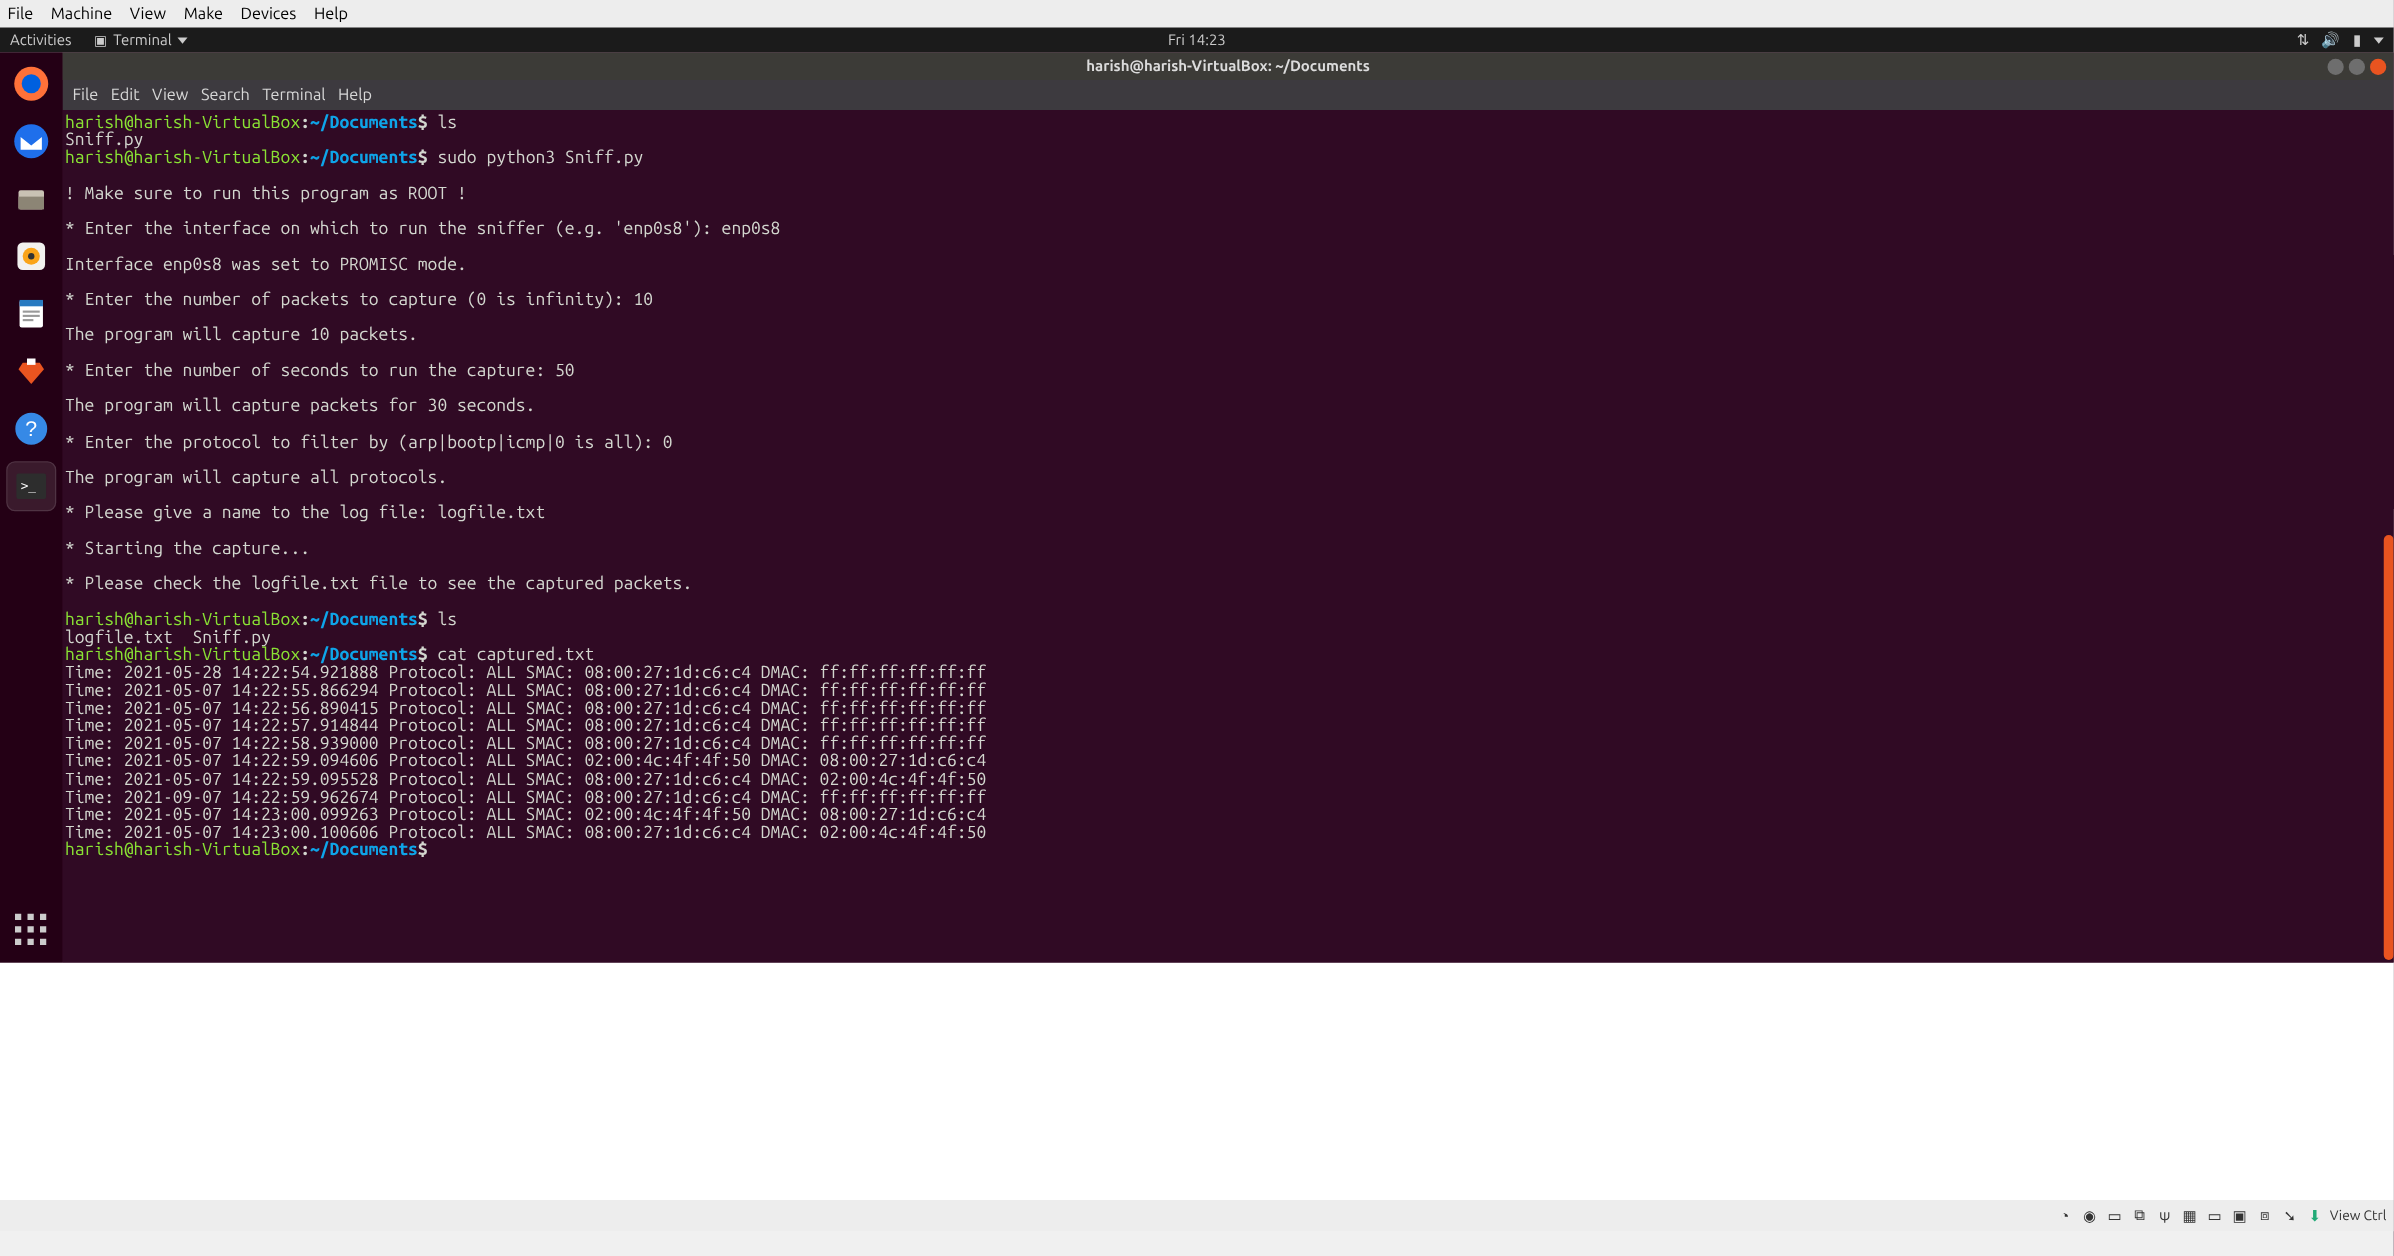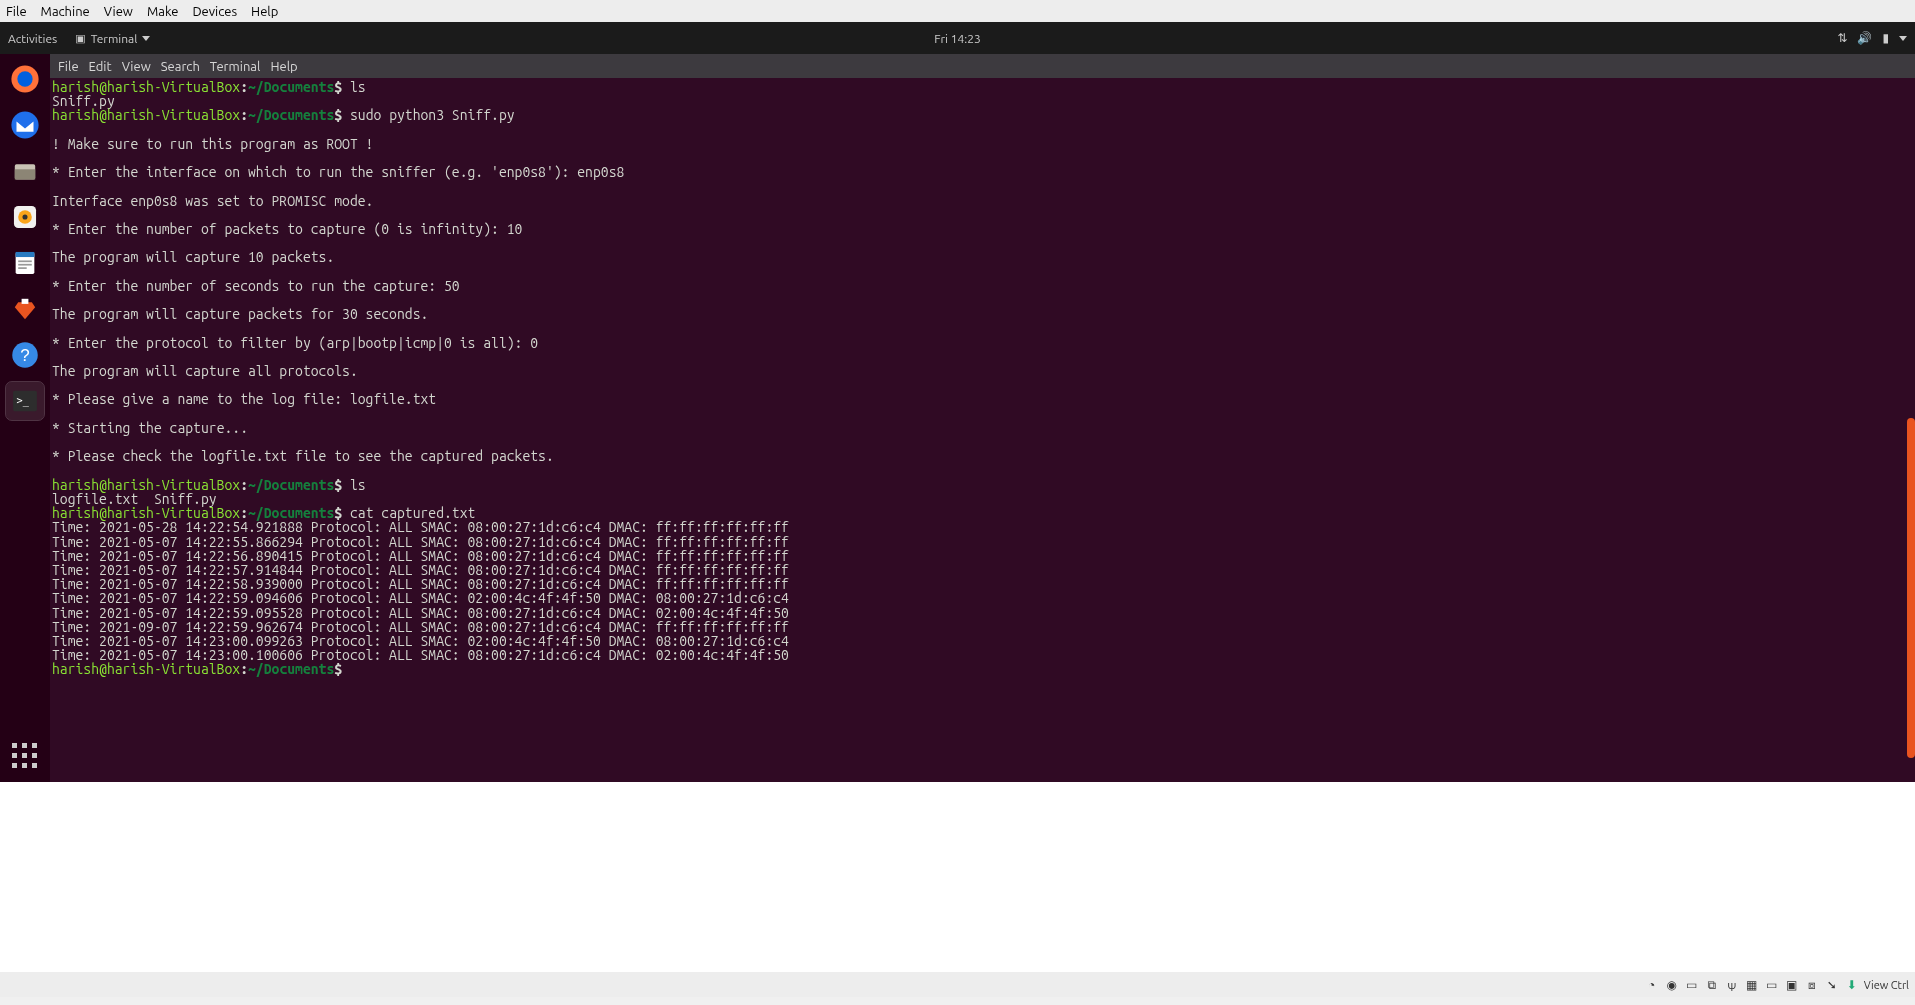--- a/index.html
+++ b/index.html
@@ -23,7 +23,7 @@
   }
   .vbox-menu span { cursor: default; }
   .gnome-topbar {
-    height: 32px;
+    height: 20px;
     background: #1b1b1b;
     color: #ccc;
     display: flex;

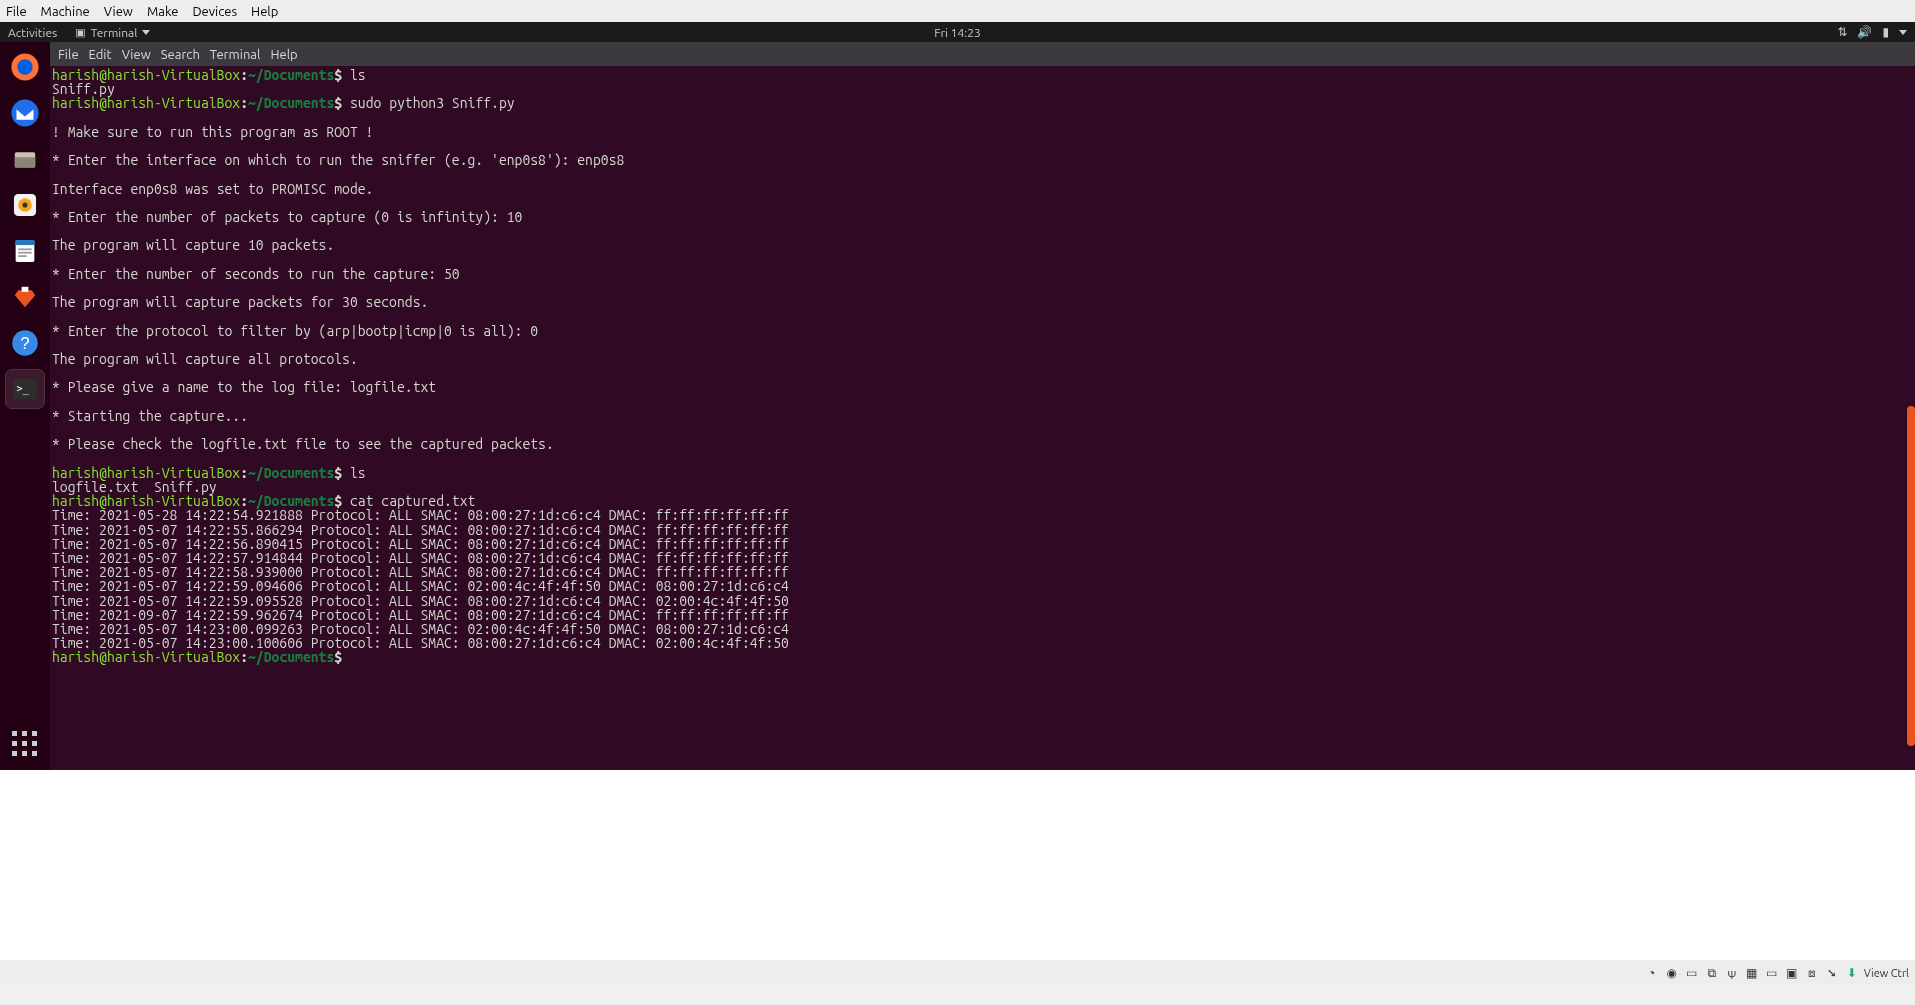--- a/index.html
+++ b/index.html
@@ -286,6 +286,14 @@
   </div>
 
   <div class="terminal-window">
+    <div class="titlebar">
+      <span>harish@harish-VirtualBox: ~/Documents</span>
+      <div class="win-controls">
+        <div class="win-btn min"></div>
+        <div class="win-btn max"></div>
+        <div class="win-btn close"></div>
+      </div>
+    </div>
     <div class="menubar">
       <span>File</span>
       <span>Edit</span>

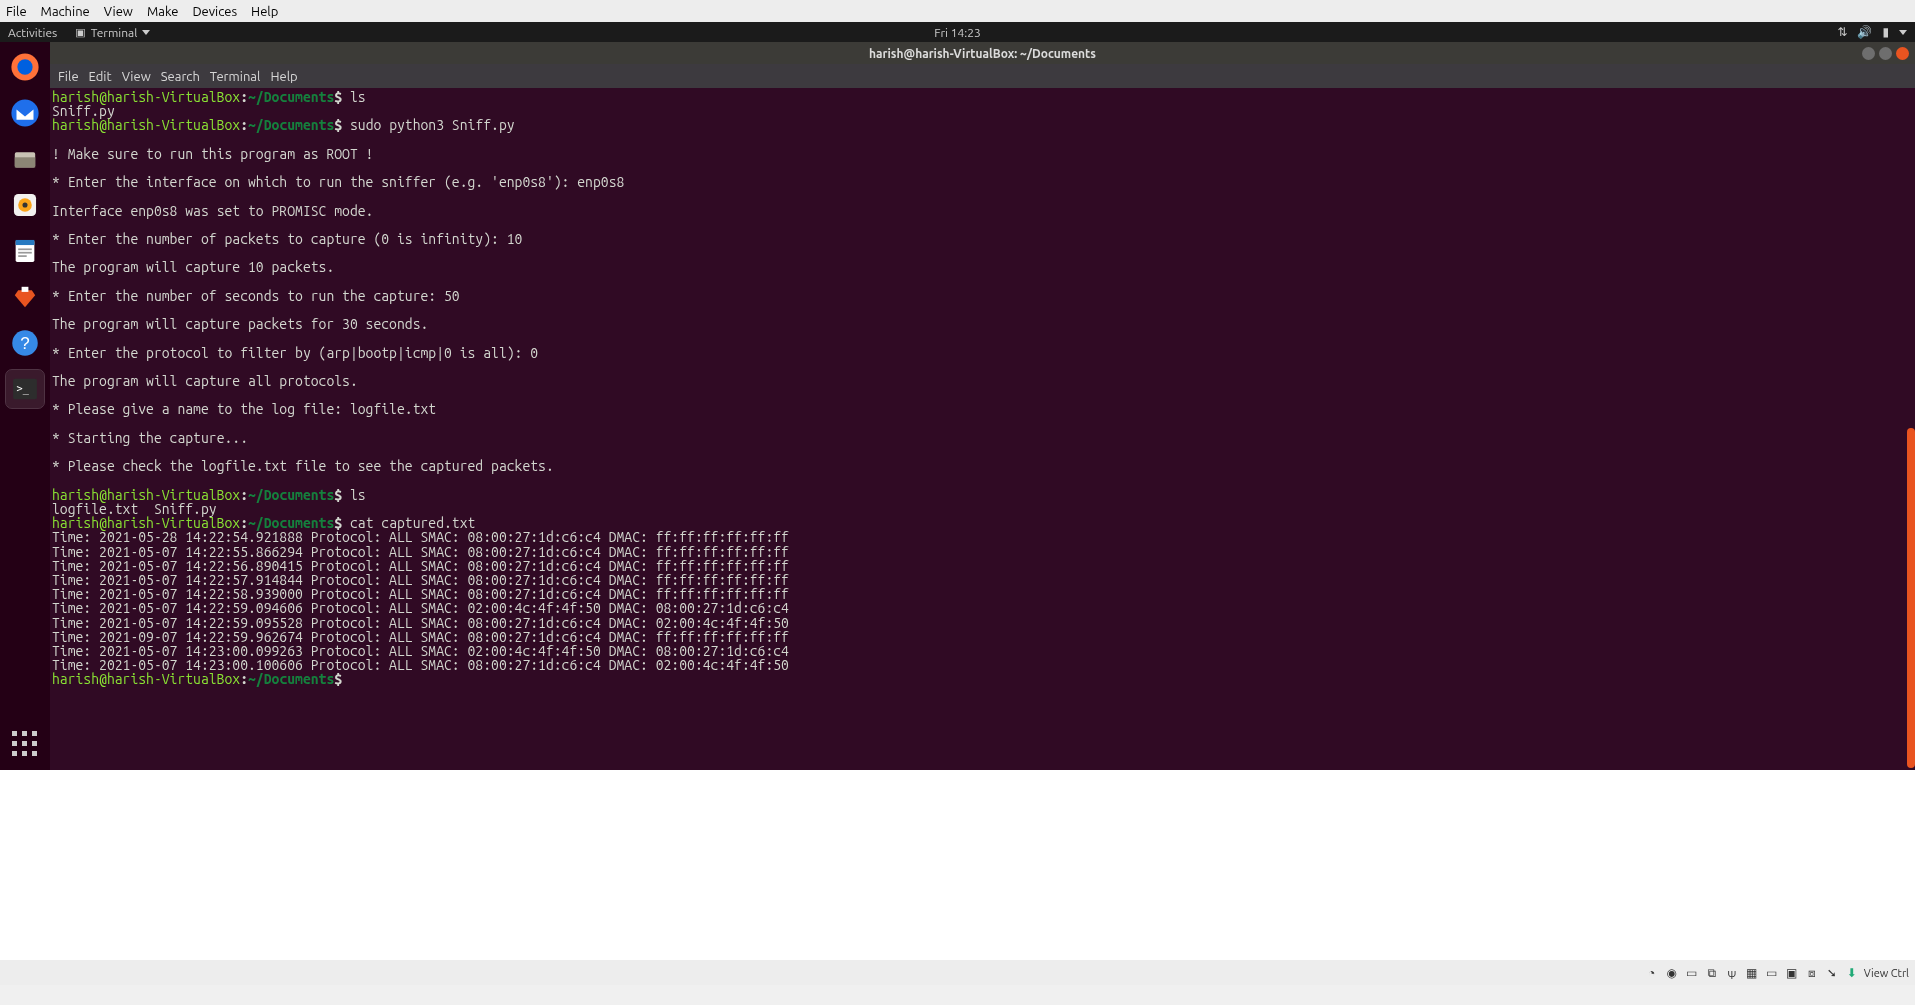--- a/index.html
+++ b/index.html
@@ -151,7 +151,7 @@
   }
   .p-user { color: #8ae234; font-weight: normal; }
   .p-colon{ color: #d3d7cf; font-weight: bold; }
-  .p-path { color: #15803d; font-weight: bold; }
+  .p-path { color: #0ea5e9; font-weight: bold; }
   .p-dollar{ color: #d3d7cf; font-weight: bold; }
   .scroll-thumb {
     position: absolute;

